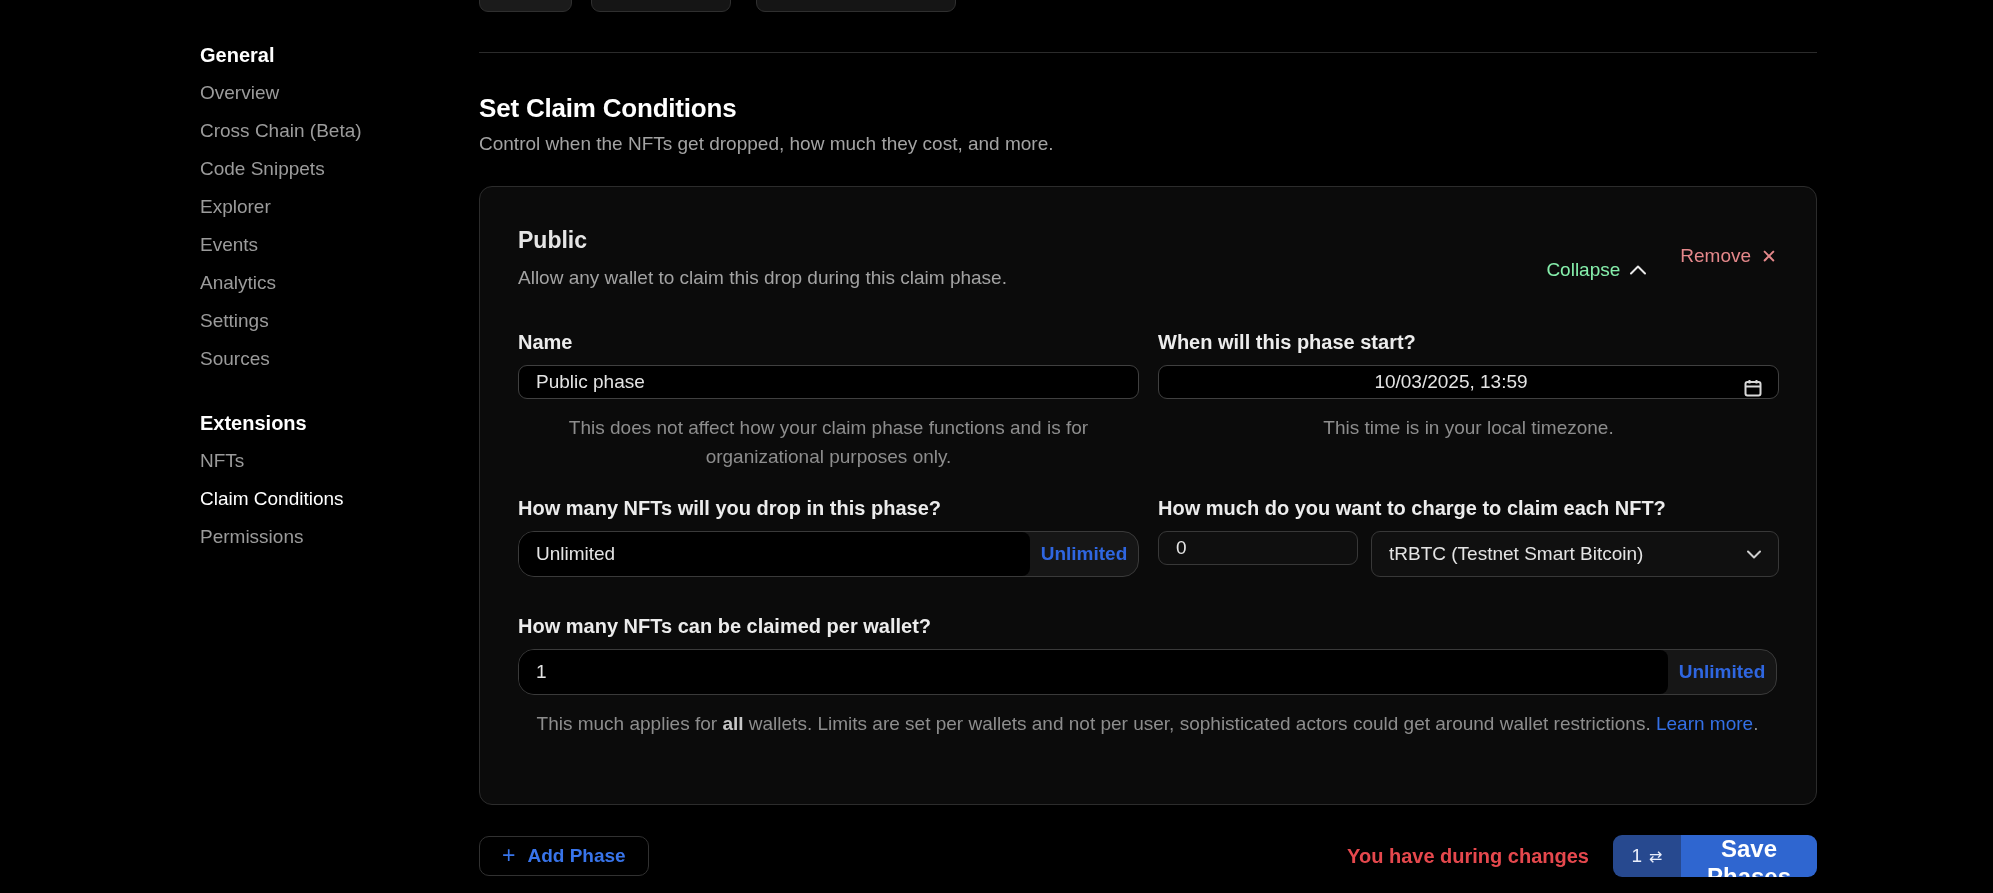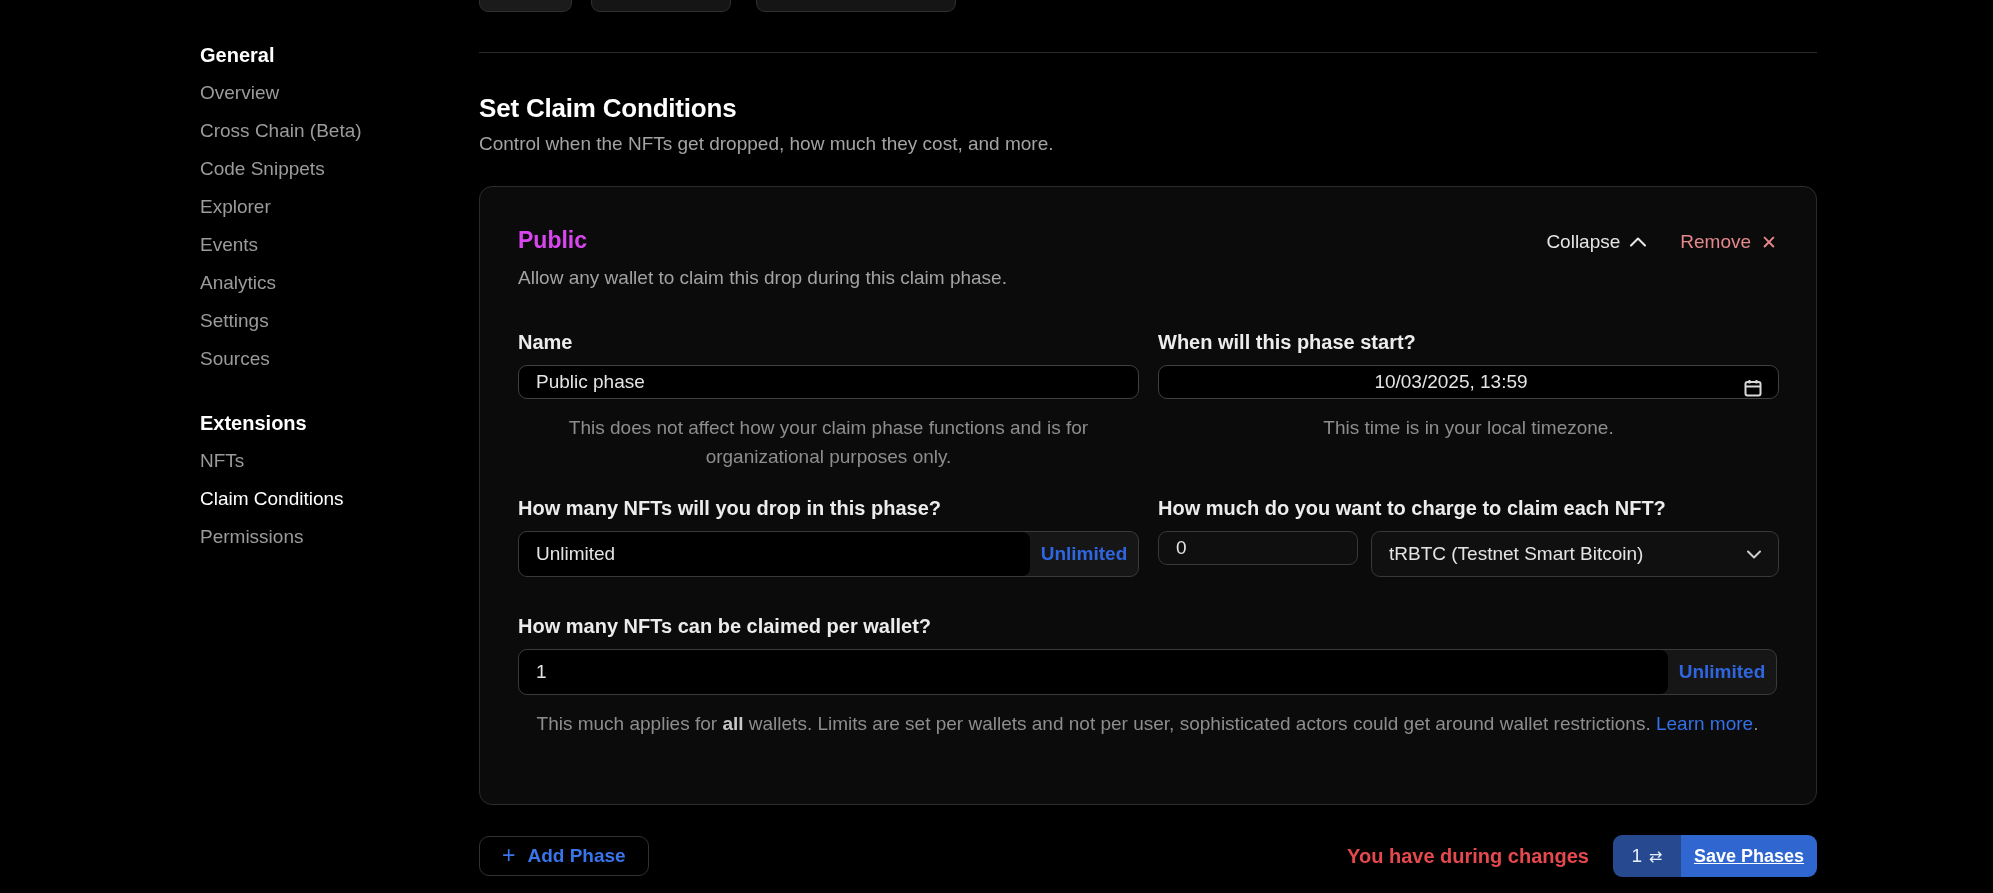--- a/index.html
+++ b/index.html
@@ -38,7 +38,7 @@
     padding:40px 39px 30px 38px;
   }
   .phase-head { display:flex; justify-content:space-between; align-items:flex-start; }
-  .phase-title { font-size:23px; font-weight:700; color:#d946ef; }
+  .phase-title { font-size:23px; font-weight:700; color:#e5e5e5; }
   .phase-desc { margin-top:13px; font-size:19px; color:#a3a3a3; }
   .phase-controls { display:flex; align-items:center; gap:34px; margin-top:4px; }
   .ctl { display:flex; align-items:center; gap:10px; font-size:19px; cursor:pointer; }

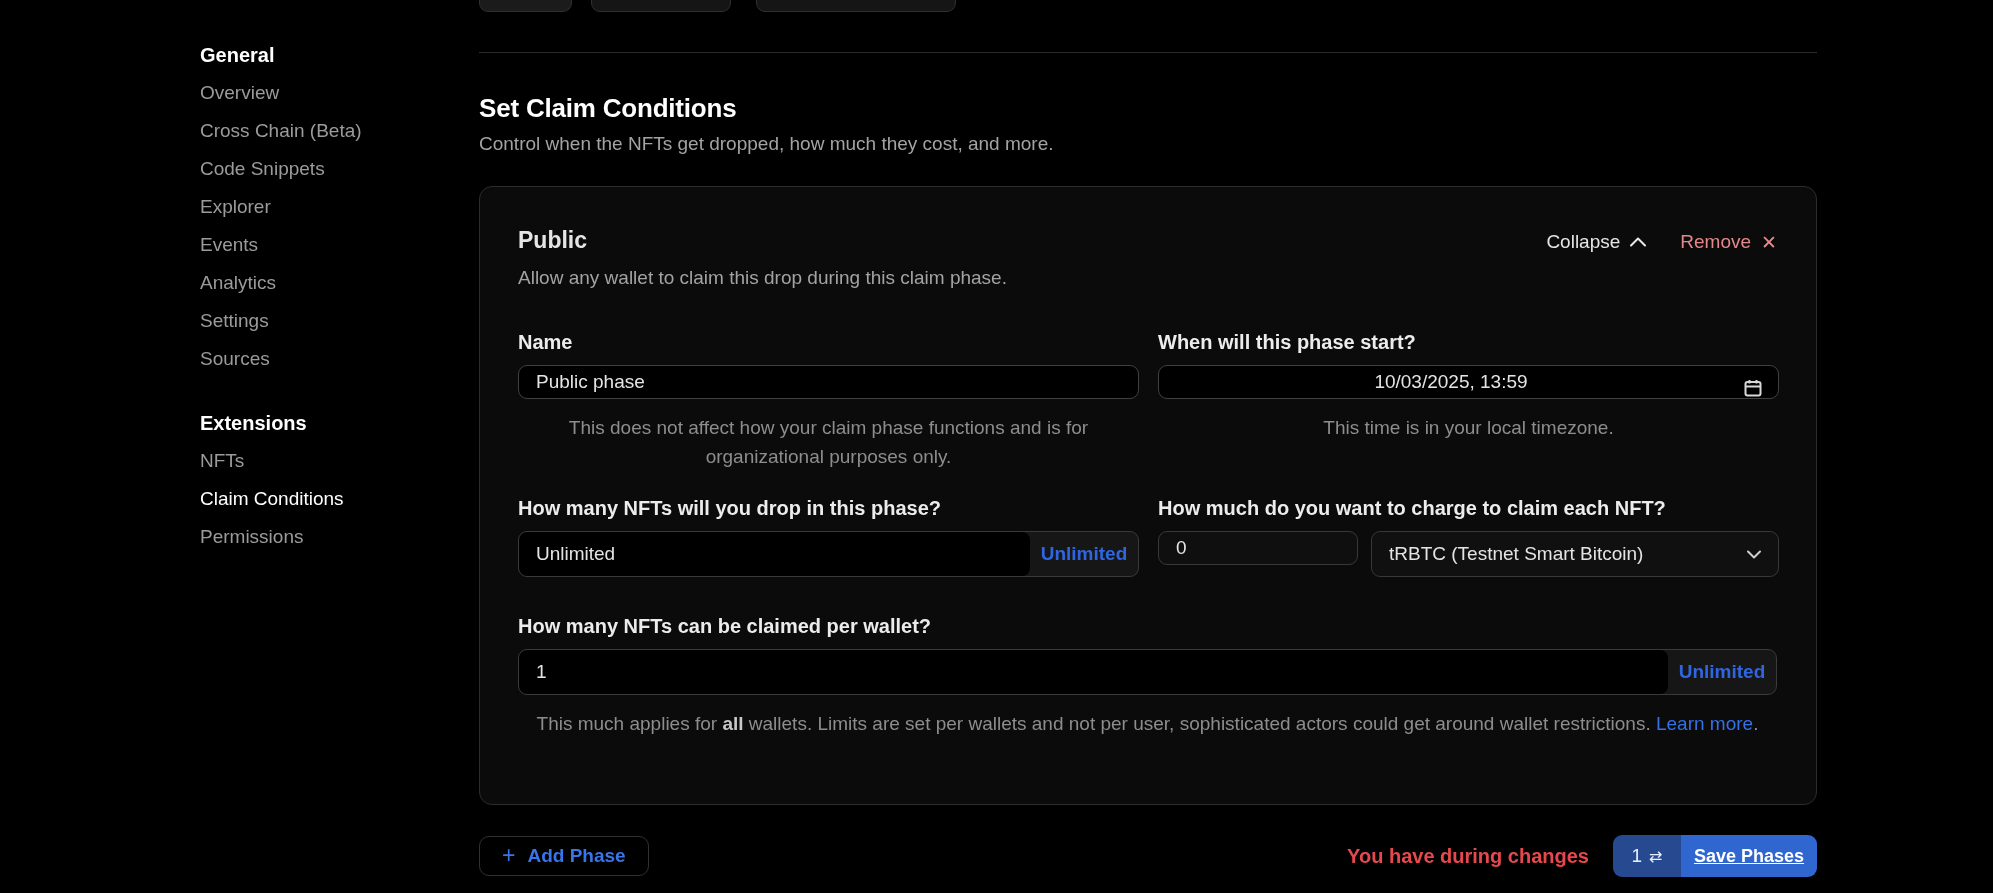--- a/index.html
+++ b/index.html
@@ -42,7 +42,7 @@
   .phase-desc { margin-top:13px; font-size:19px; color:#a3a3a3; }
   .phase-controls { display:flex; align-items:center; gap:34px; margin-top:4px; }
   .ctl { display:flex; align-items:center; gap:10px; font-size:19px; cursor:pointer; }
-  .ctl.collapse { color:#e5e5e5; }
+  .ctl.collapse { color:#86efac;margin-top:28px; }
   .ctl.remove { color:#e5888b;align-items:center; }
   .x-glyph { font-size:19px; line-height:1; }
 

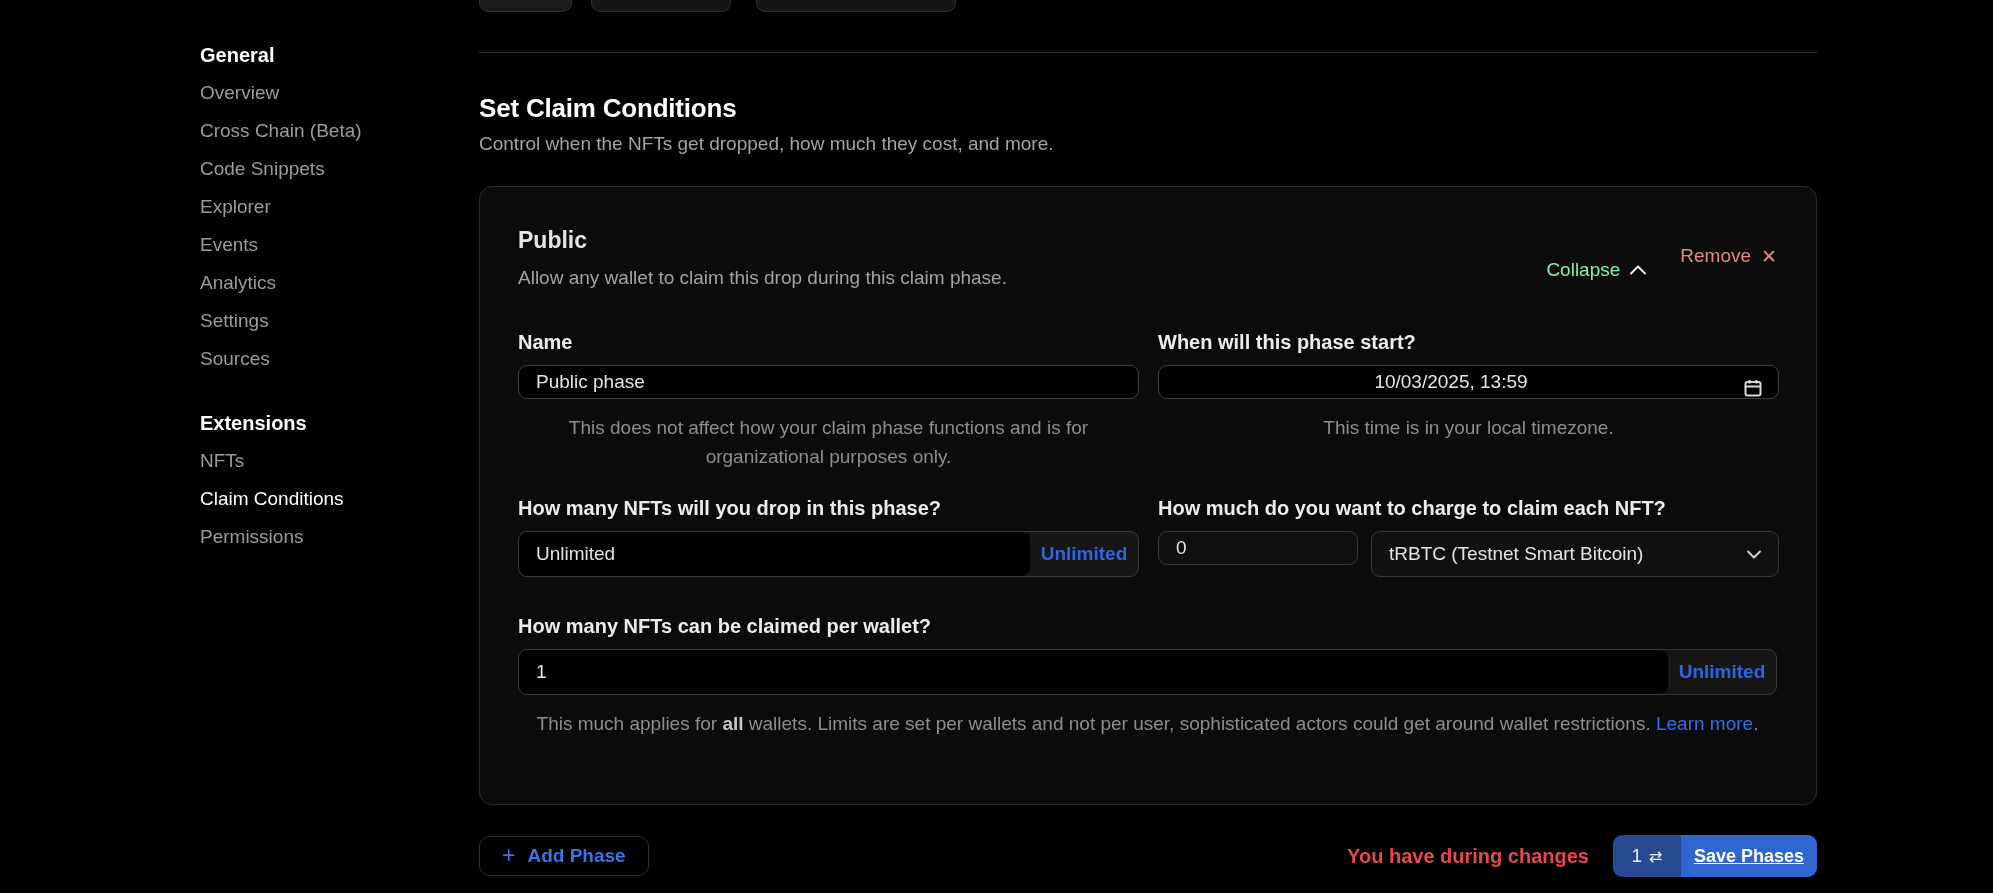--- a/index.html
+++ b/index.html
@@ -64,7 +64,7 @@
   .cal-icon { position:absolute; right:17px; top:14px; pointer-events:auto; cursor:pointer; }
 
   .igroup {
-    display:flex; height:46px; background:#161616; border:1px solid #3a3a3a; border-radius:9px;
+    display:flex; height:46px; background:#161616; border:1px solid #3a3a3a; border-radius:16px;
     overflow:hidden; align-items:stretch;
   }
   .igroup input {

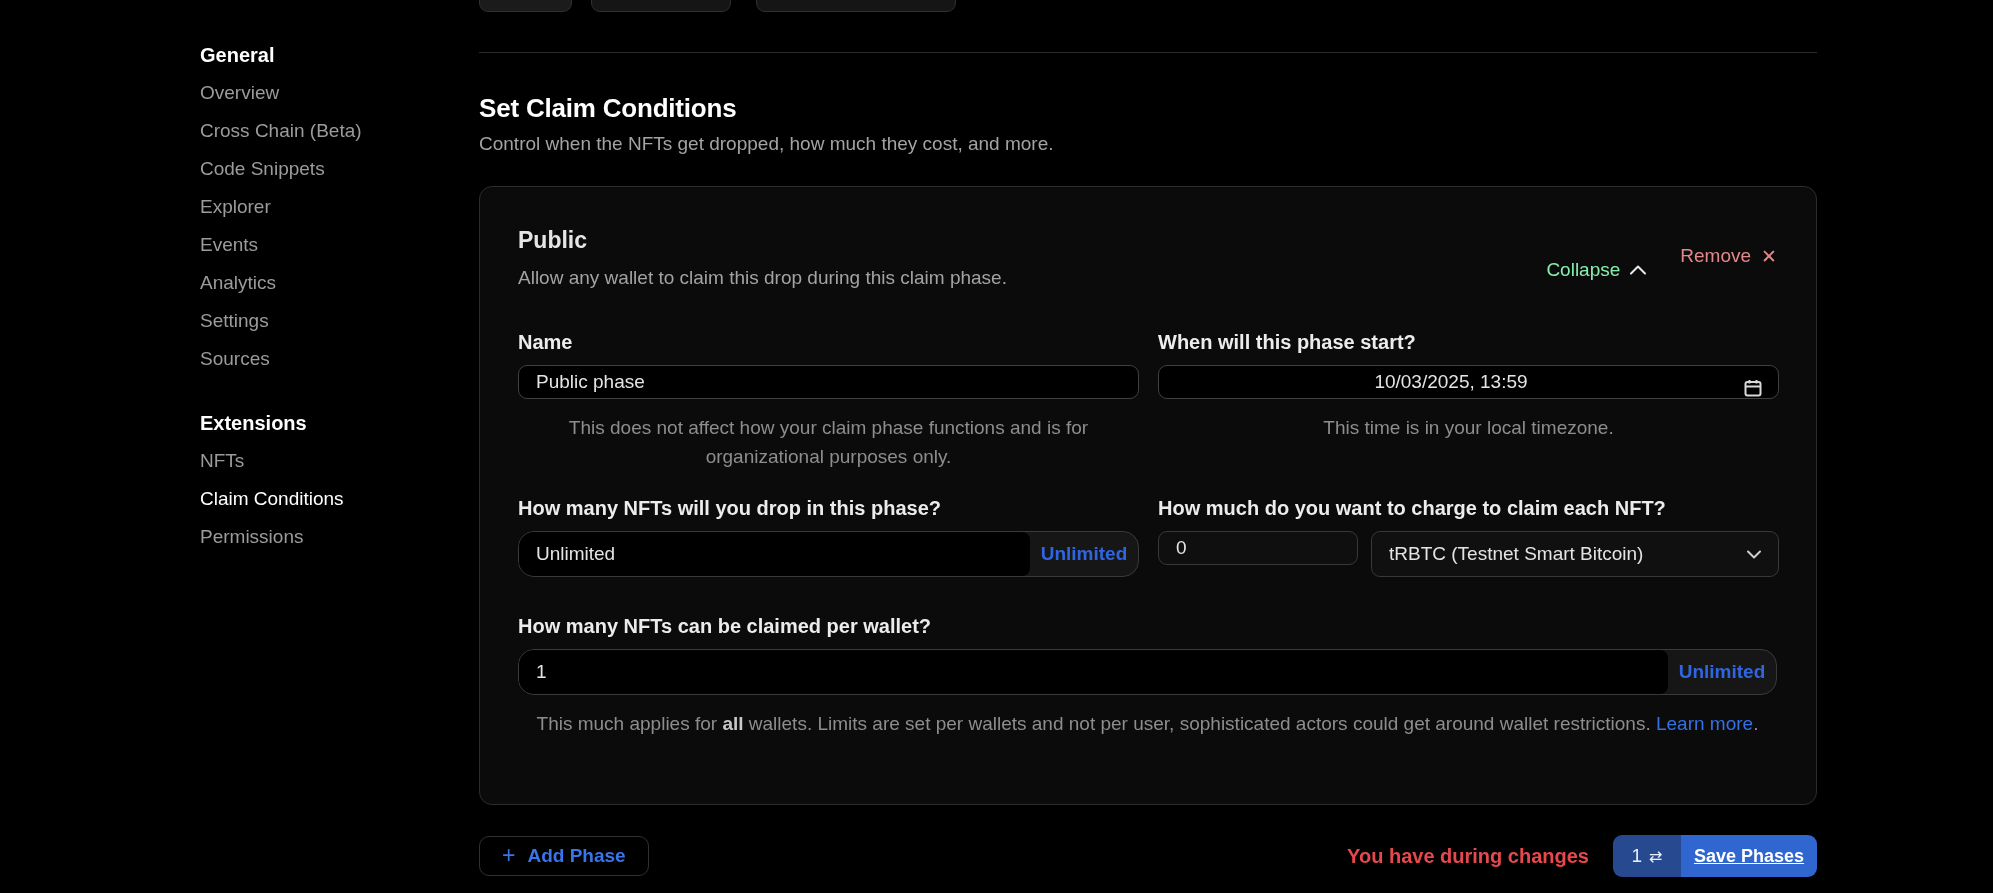--- a/index.html
+++ b/index.html
@@ -101,9 +101,8 @@
   }
   .swap { font-size:16px; }
   .save-btn {
-    width:136px; background:#2f66d0; color:#fff; border:none; font-size:18px; font-weight:700; cursor:pointer;
-    font-family:"Liberation Sans","DejaVu Sans",sans-serif;
-    text-decoration:underline;
+    width:136px; background:#2f66d0; color:#fff; border:none; font-size:24px; font-weight:700; cursor:pointer;
+    font-family:"Liberation Sans","DejaVu Sans",sans-serif;
   }
   svg { display:block; }
 </style>

